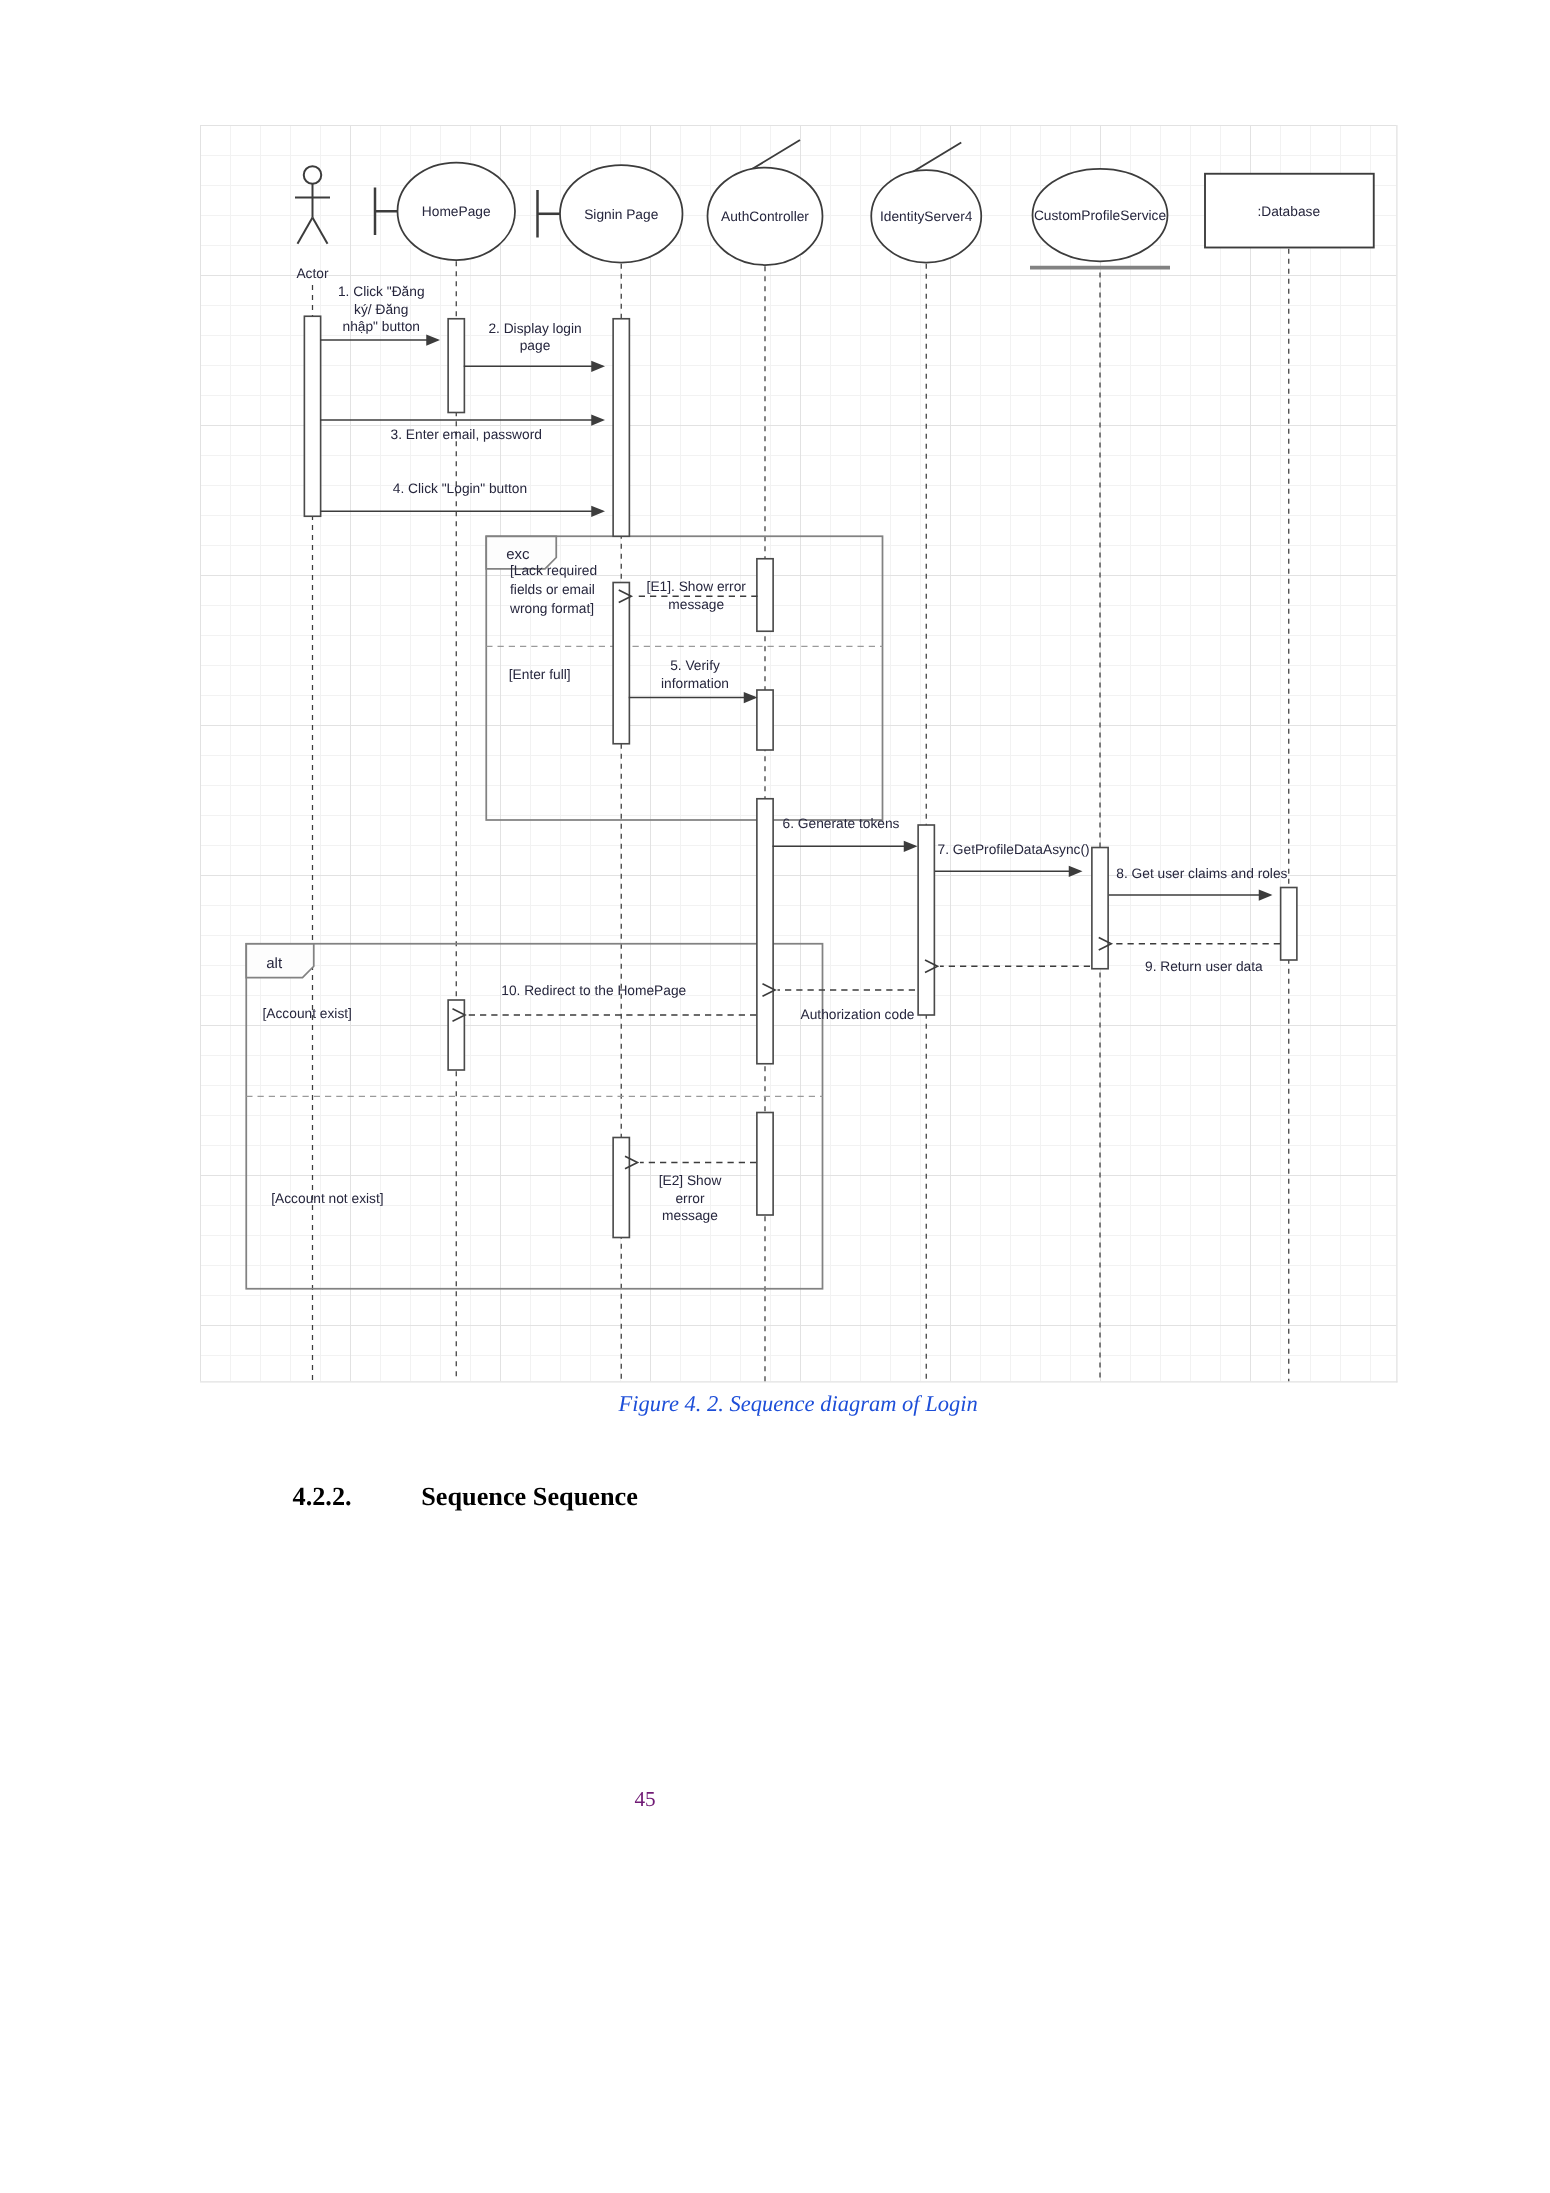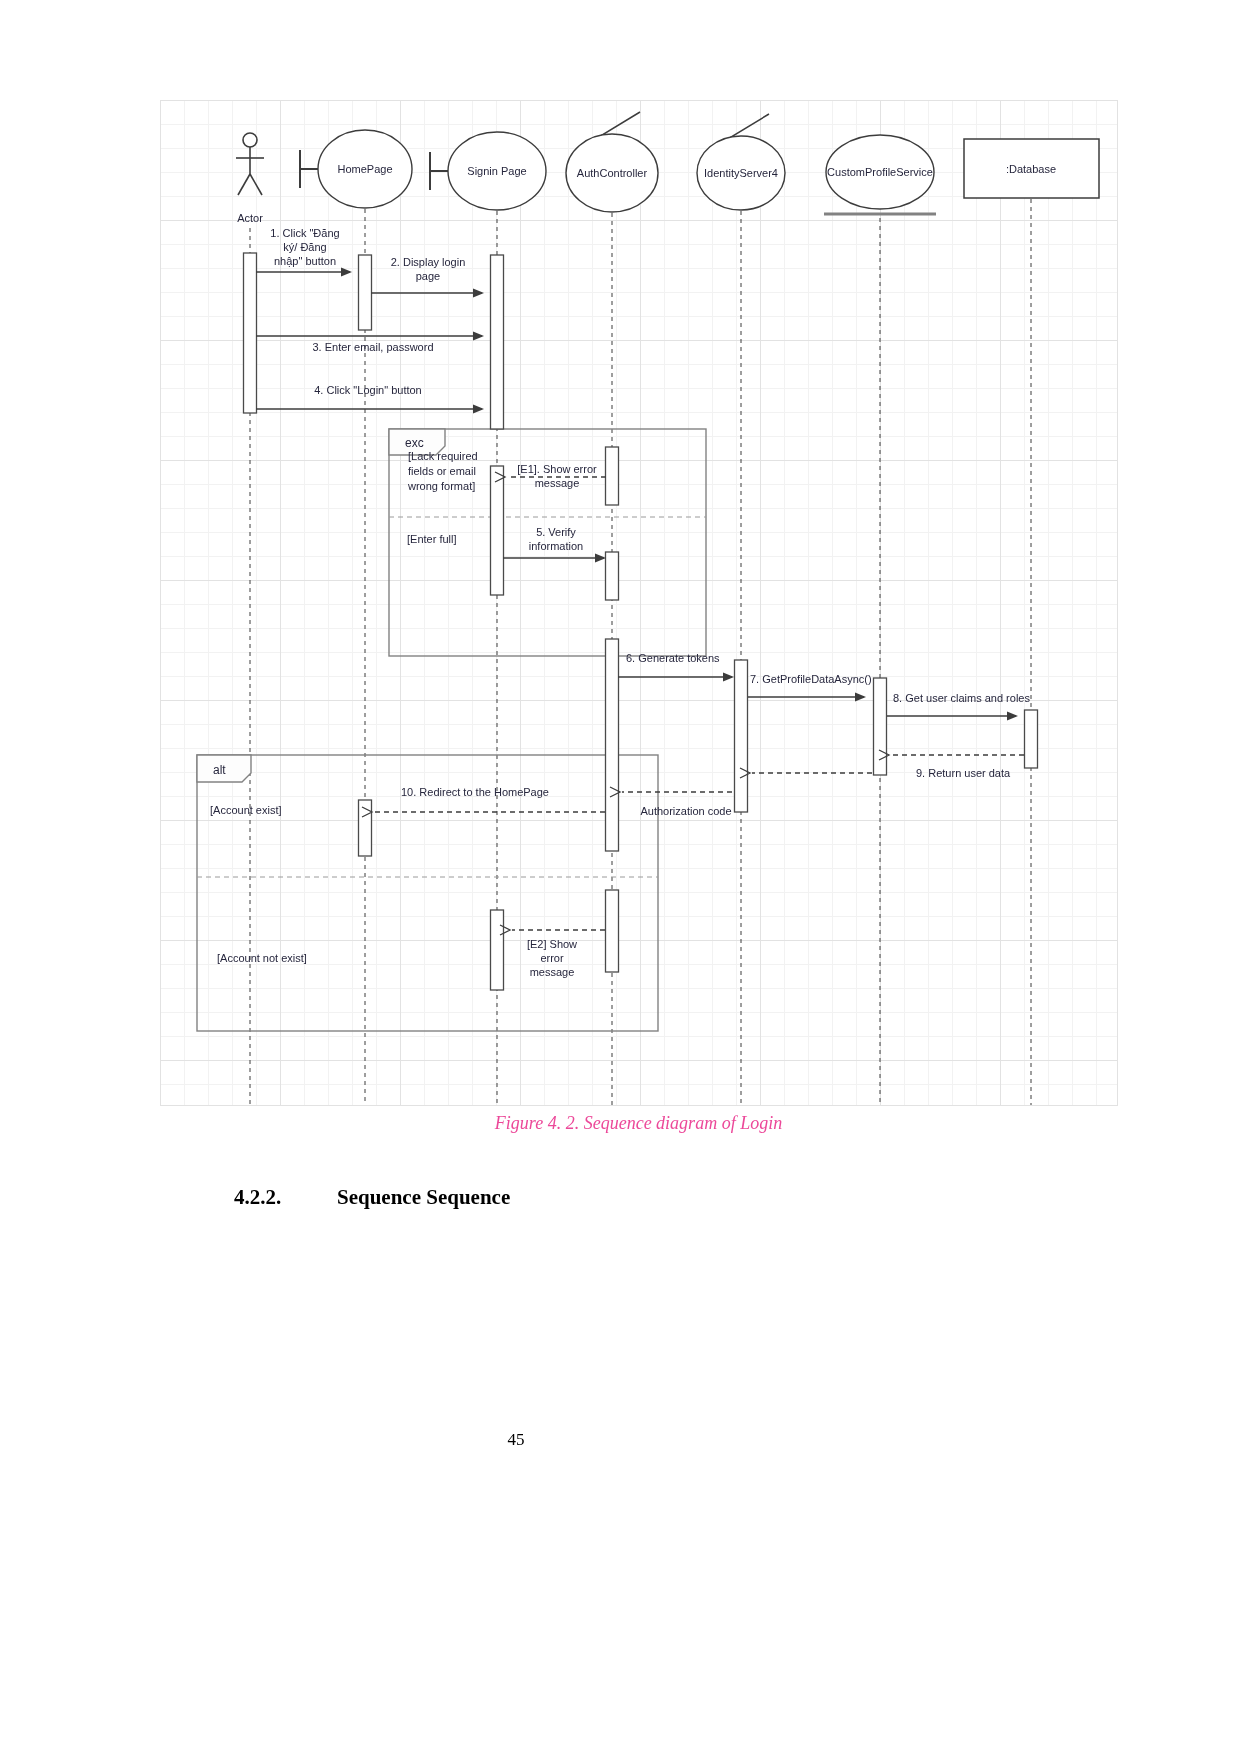--- a/index.html
+++ b/index.html
@@ -15,7 +15,7 @@
         border-bottom:1px solid #e2e2e2;border-right:1px solid #e2e2e2;}
   #diagram-svg{position:absolute;left:0;top:0;}
   .caption{position:absolute;left:160px;top:1113px;width:957px;text-align:center;
-           font-family:"Liberation Serif",serif;font-style:italic;font-size:18px;color:#ec4899;}
+           font-family:"Liberation Serif",serif;font-style:italic;font-size:18px;color:#1d4ed8;}
   .heading{position:absolute;left:12px;top:1185px;width:1240px;height:30px;
            font-family:"Liberation Serif",serif;font-weight:bold;font-size:21px;color:#000;}
   .heading .num{position:absolute;left:222px;}

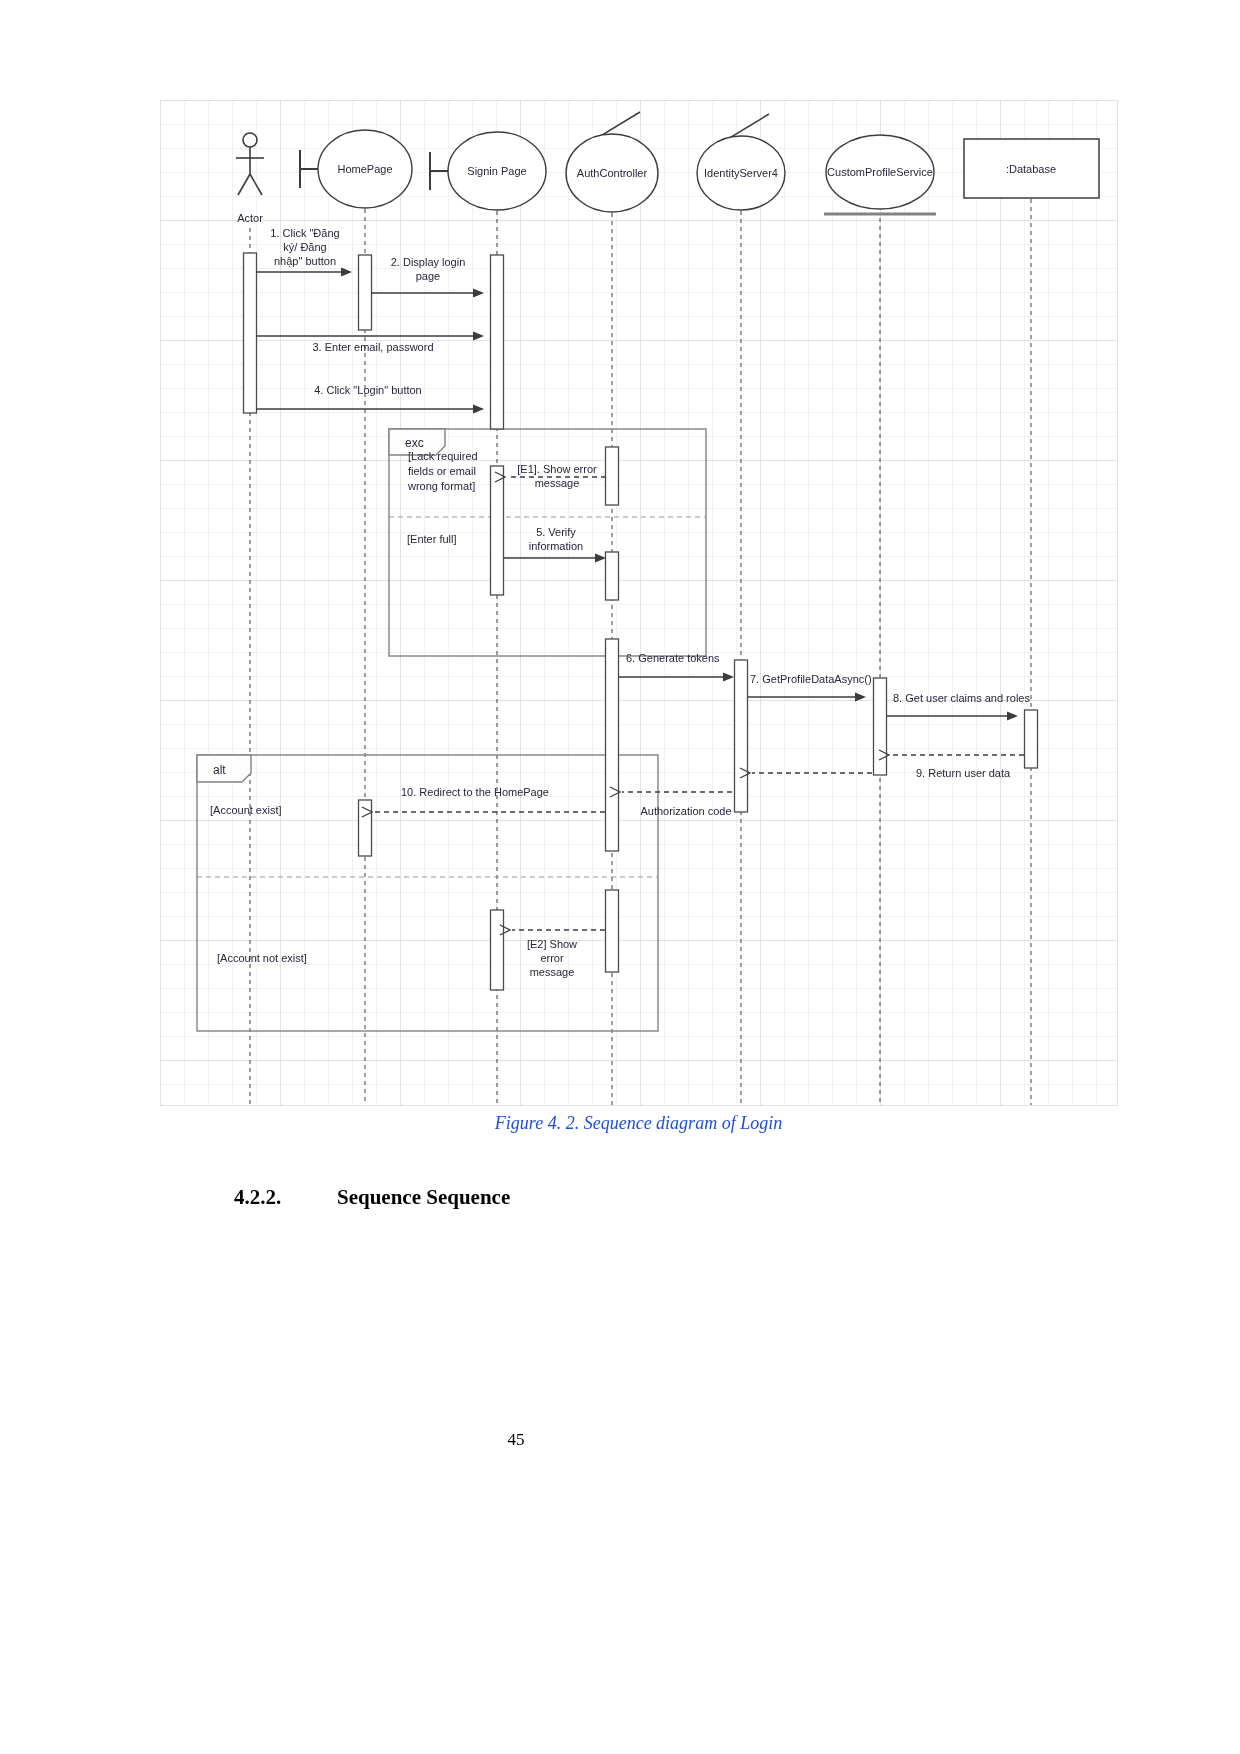--- a/index.html
+++ b/index.html
@@ -21,7 +21,7 @@
   .heading .num{position:absolute;left:222px;}
   .heading .ttl{position:absolute;left:325px;}
   .pagenum{position:absolute;left:0;top:1430px;width:1032px;text-align:center;
-           font-family:"Liberation Serif",serif;font-size:17px;color:#000000;}
+           font-family:"Liberation Serif",serif;font-size:17px;color:#701a75;}
   text{font-family:"Liberation Sans",sans-serif;}
 </style>
 </head>

